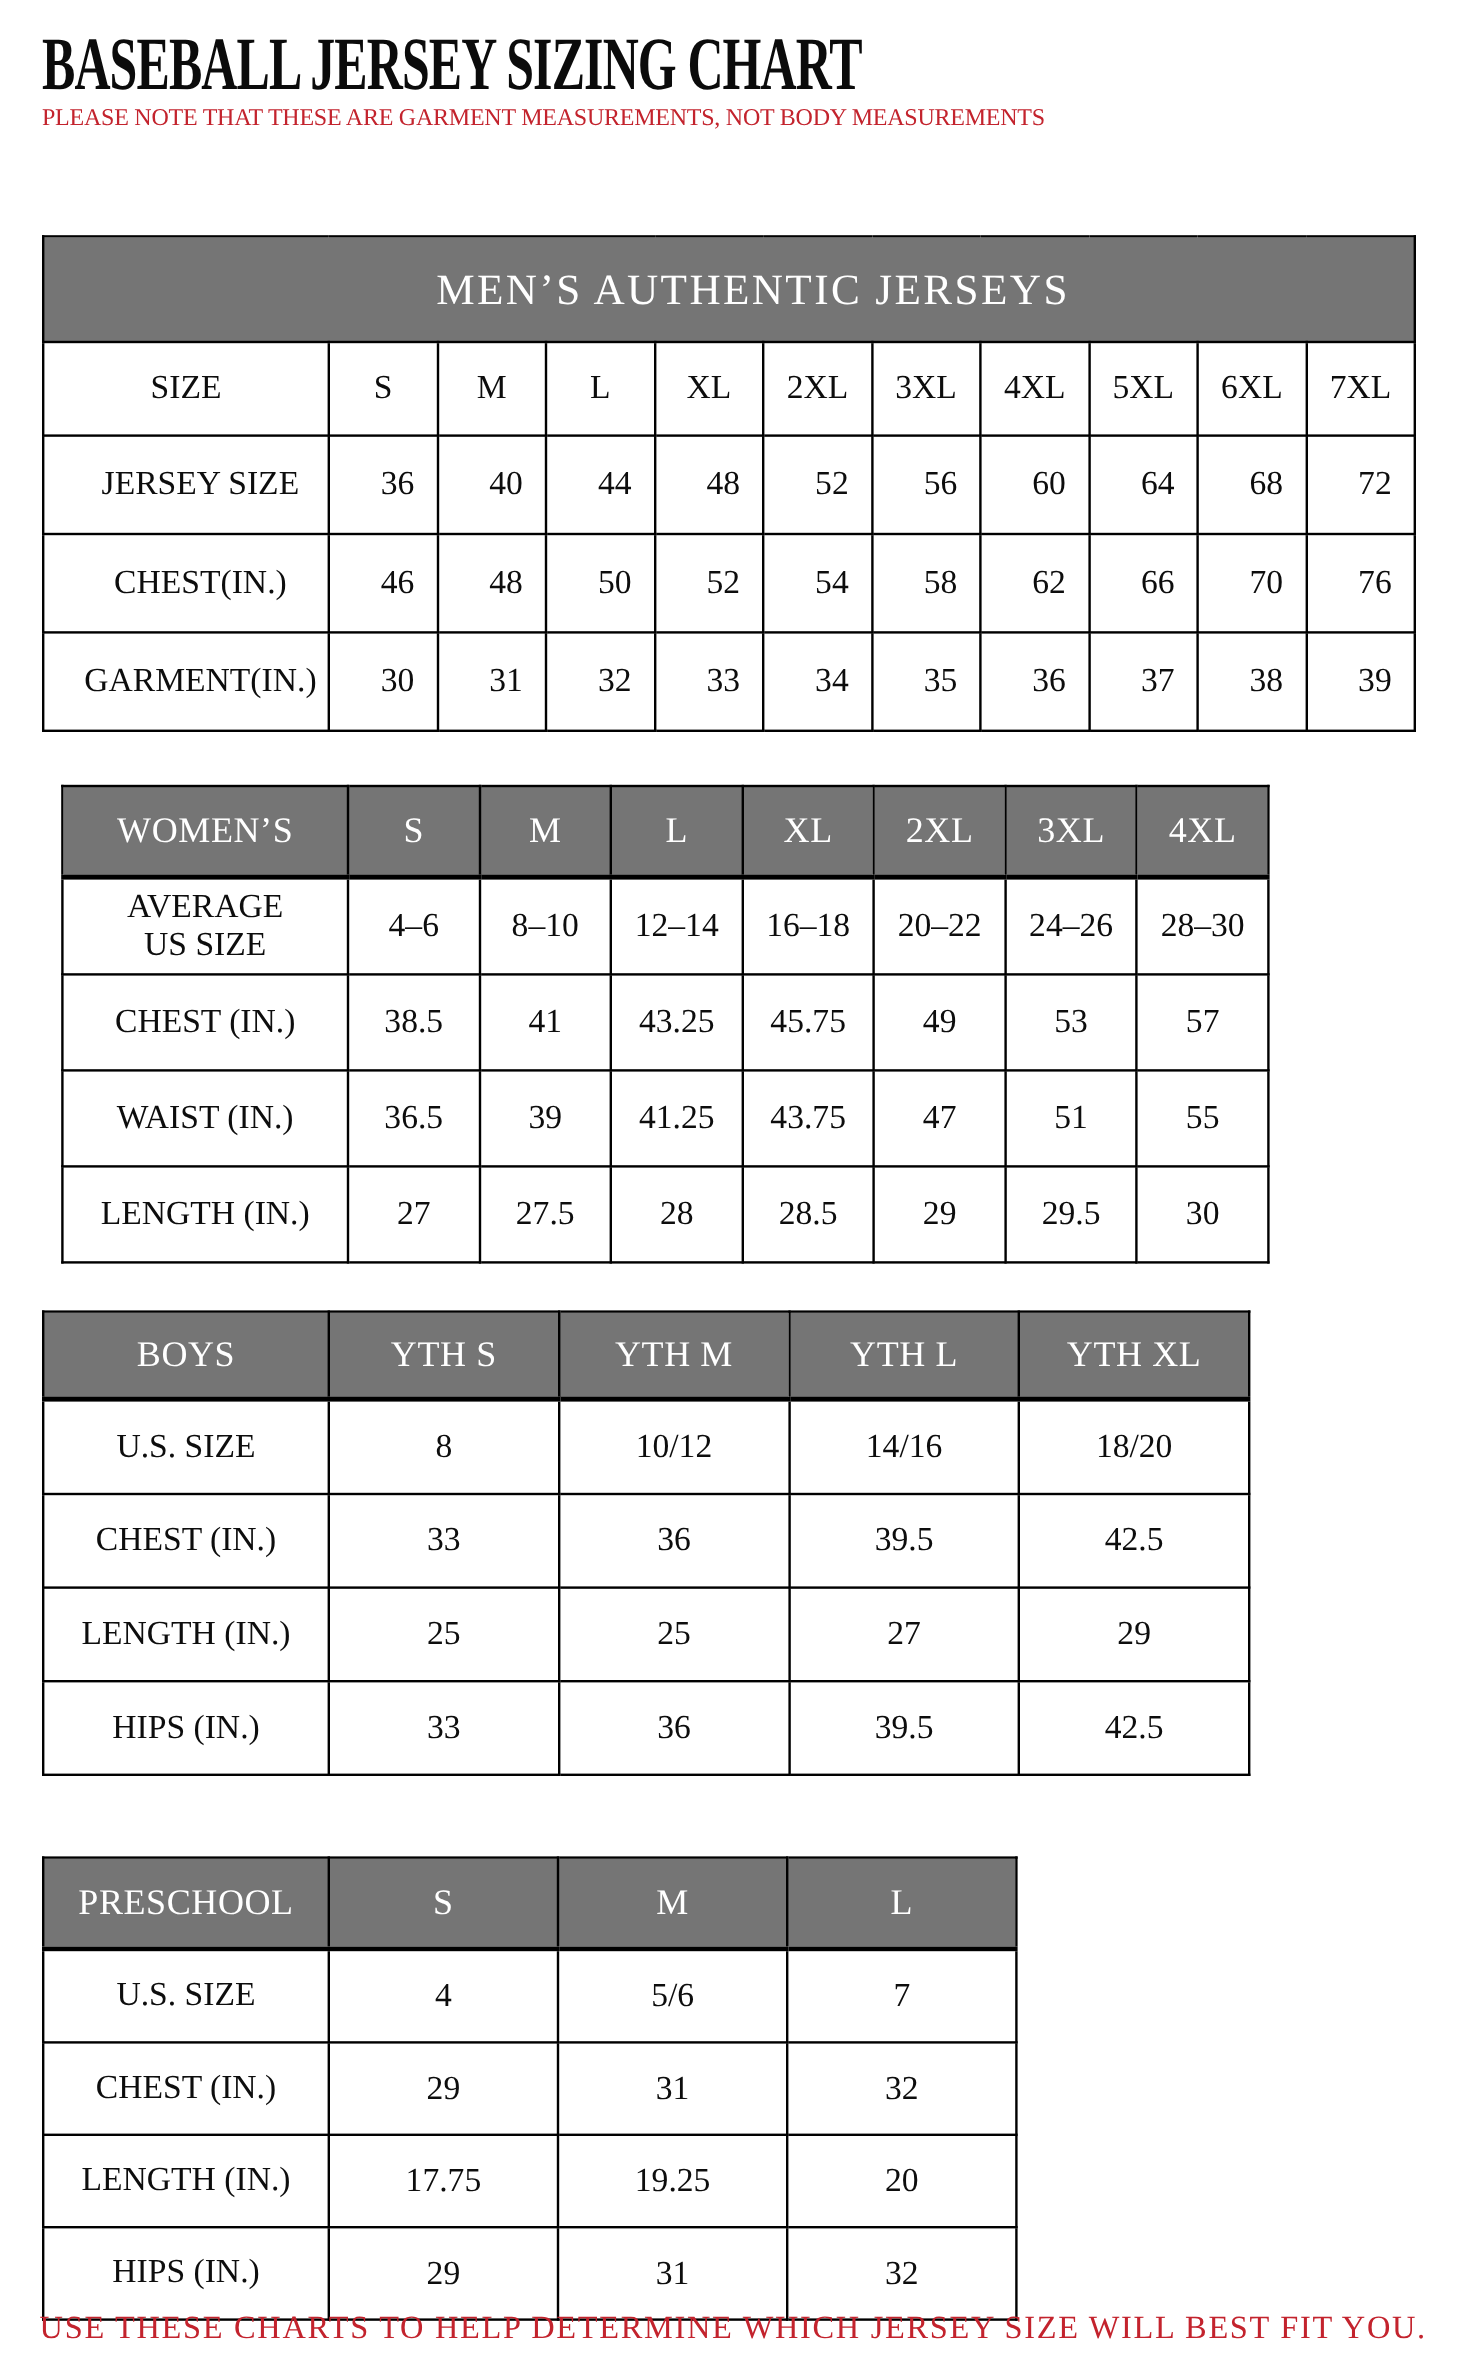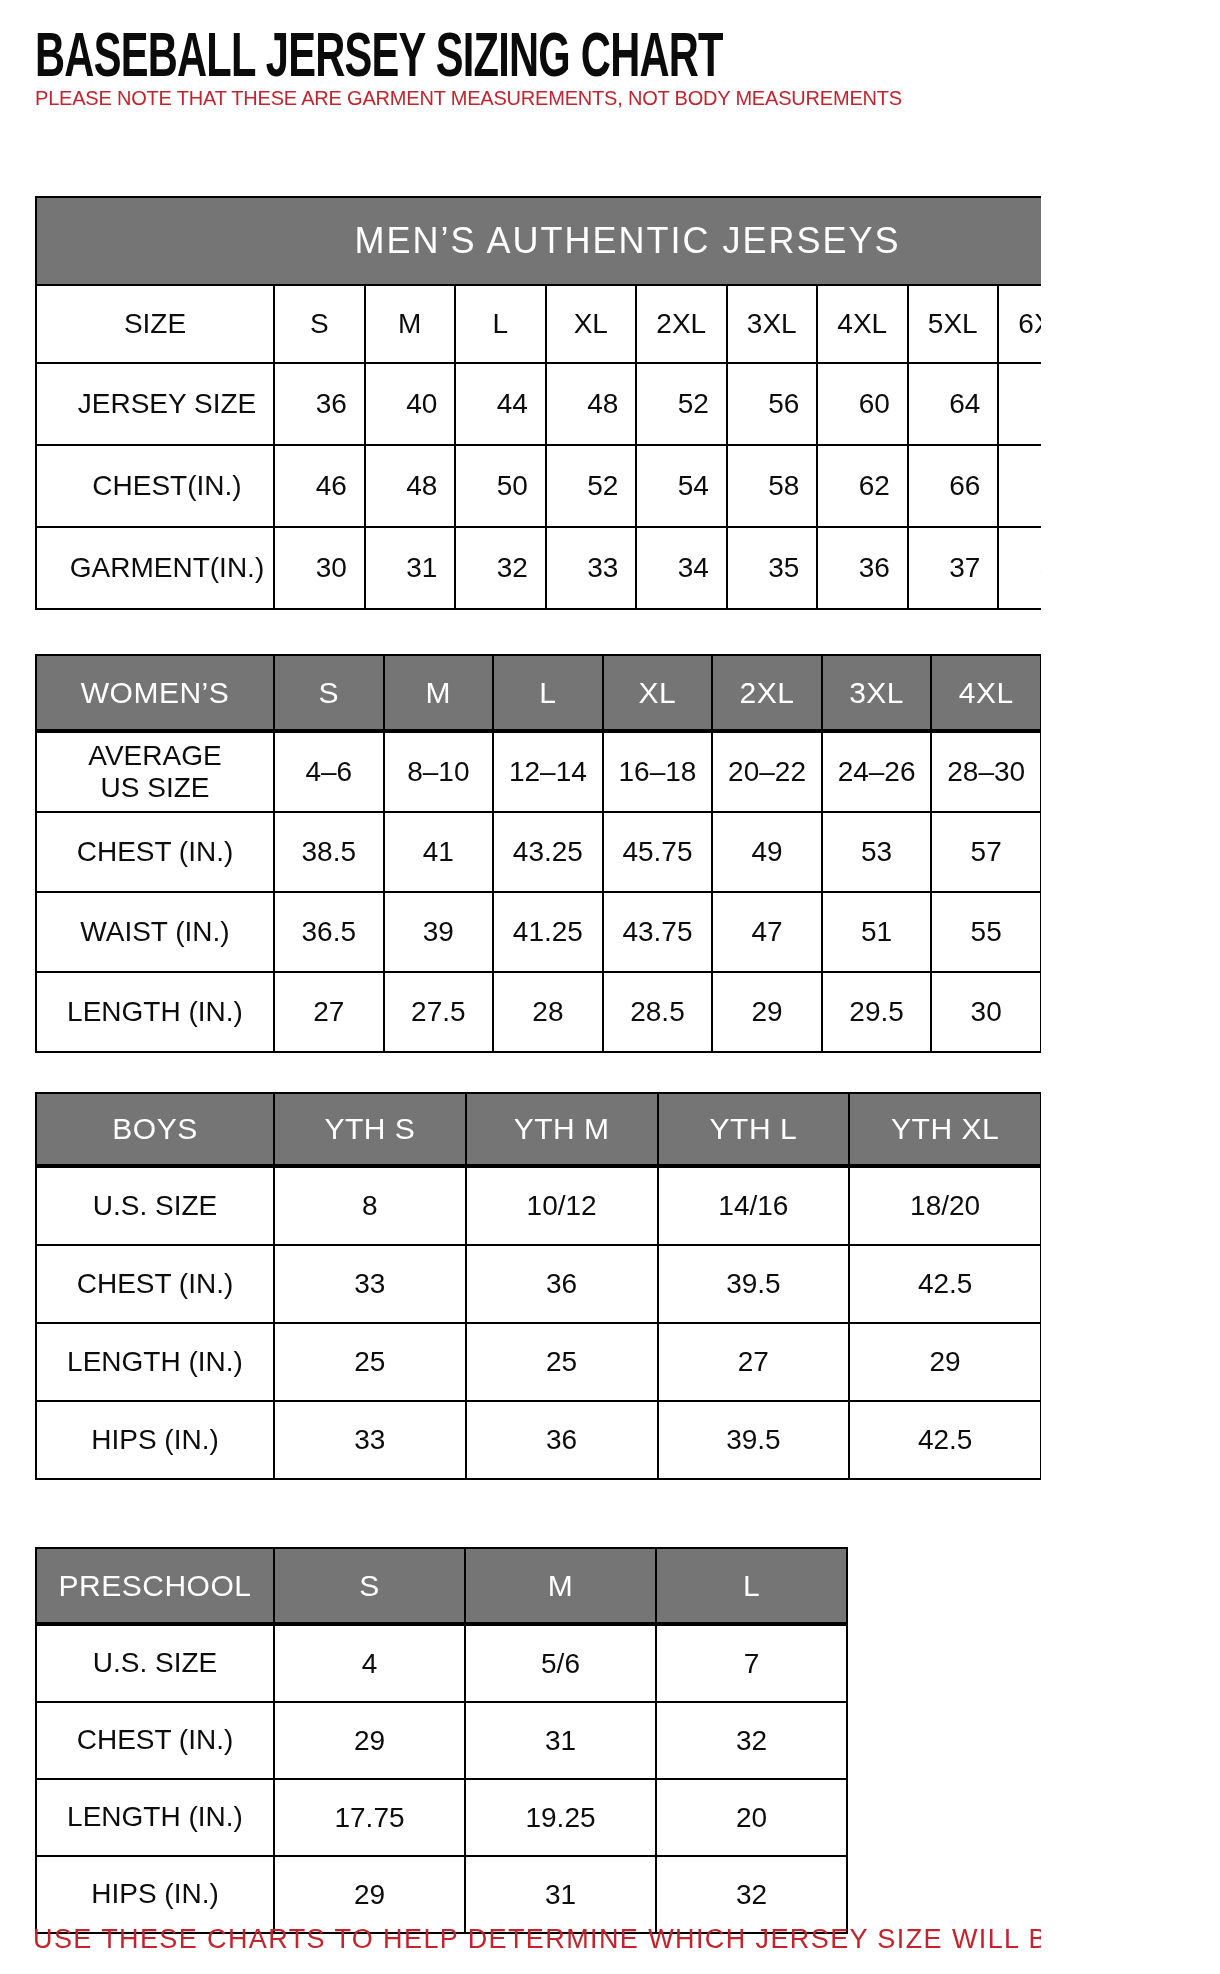--- a/index.html
+++ b/index.html
@@ -11,10 +11,10 @@
   html,body{margin:0;padding:0;background:#fff;}
   .page{
     position:relative;
-    width:1041px;
+    width:1220px;
     height:1974px;
     background:var(--paper);
-    font-family:Liberation Sans, sans-serif;
+    font-family:Liberation Serif, serif;
     color:#111;
     overflow:hidden;
   }

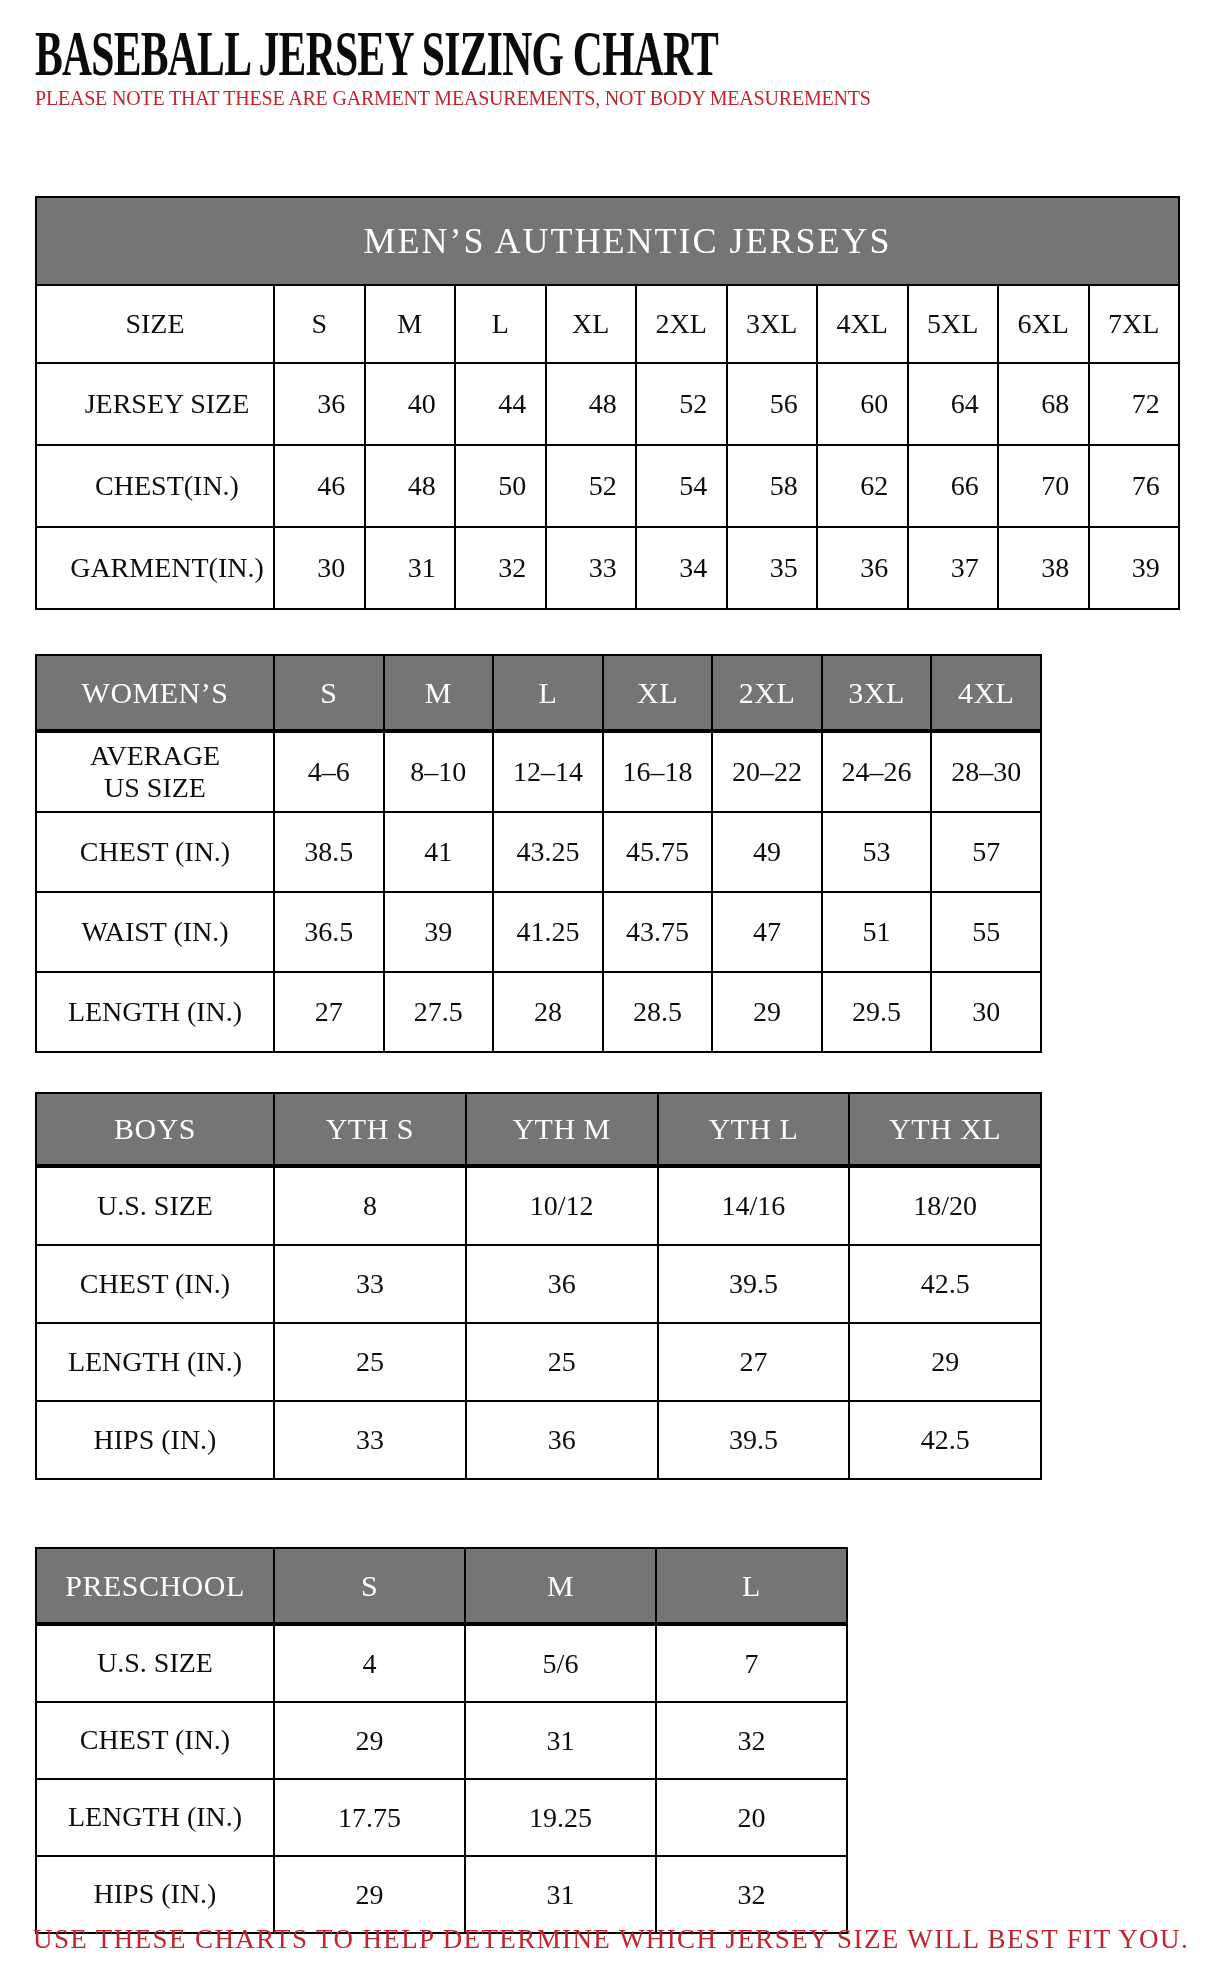--- a/index.html
+++ b/index.html
@@ -48,7 +48,7 @@
     background:#fff;
   }
   .t-mens{width:1145px;}
-  .t-womens{width:1007px;}
+  .t-womens{width:1007px;margin-left:16px;}
   .t-boys{width:1007px;}
   .t-preschool{width:813px;margin-top:29px;}
   col.label-col{width:238px;}

